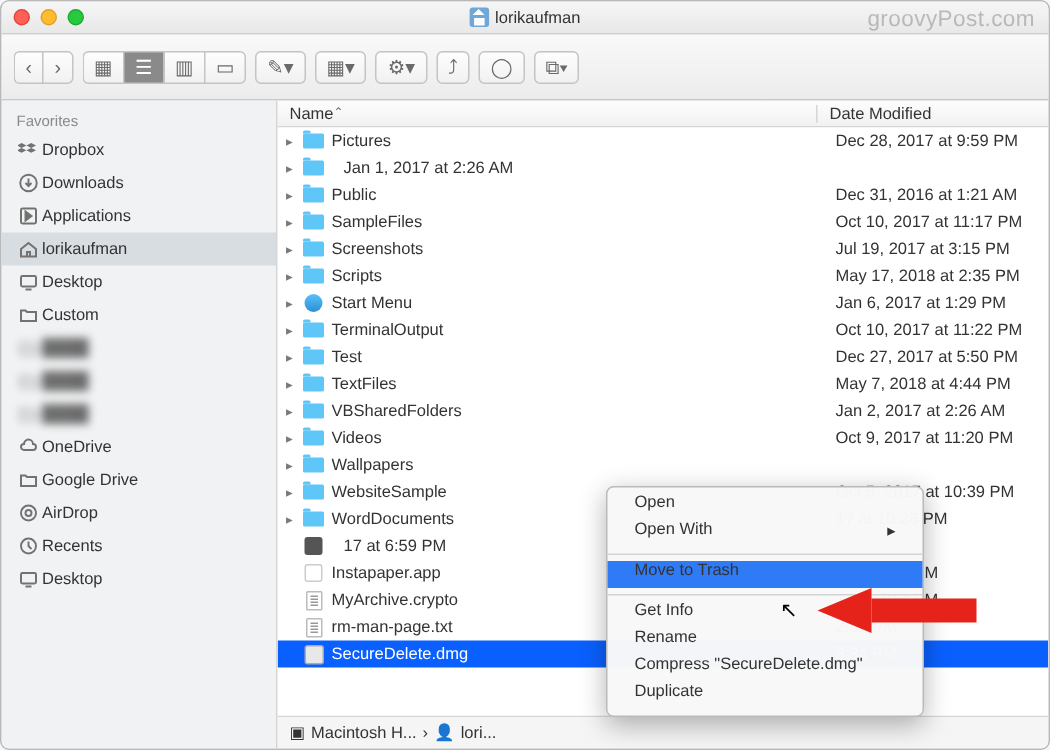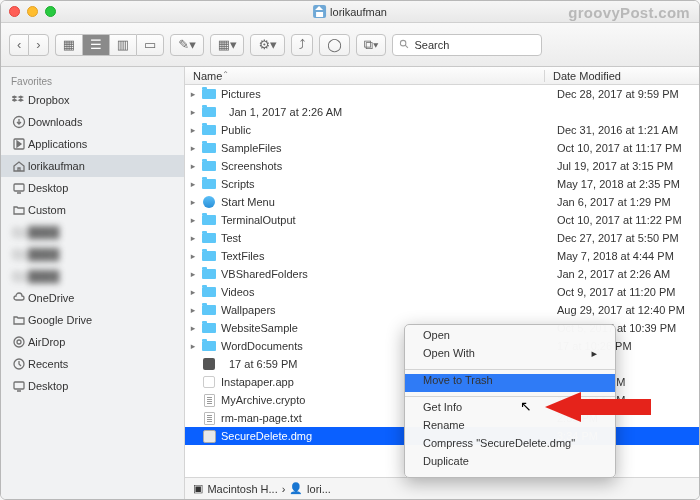--- a/index.html
+++ b/index.html
@@ -61,7 +61,7 @@
 .arrow-shape:after{content:"";position:absolute;left:36px;top:-8px;width:70px;height:16px;background:#e5231b}
 .cursor{position:absolute;left:520px;top:398px;z-index:61;font-size:14px;color:#000}
 .pathbar{height:22px;border-top:1px solid #d6d6d6;background:#f5f5f5;display:flex;align-items:center;padding:0 8px;gap:4px;font-size:10px;color:#555}
-.watermark{position:absolute;right:10px;top:4px;font-size:15px;color:rgba(120,120,120,.45);font-weight:700;letter-spacing:.3px;z-index:100}
+.watermark{position:absolute;right:10px;top:4px;font-size:15px;color:rgba(120,120,120,.45);font-weight:400;letter-spacing:.3px;z-index:100}
 .sort-arrow{font-size:8px;color:#777}
 </style>
 </head>

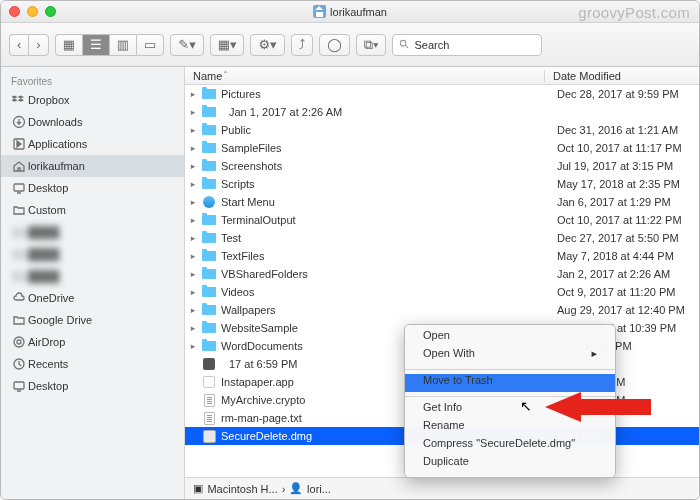--- a/index.html
+++ b/index.html
@@ -99,13 +99,6 @@
     <div class="tbtn">⤴</div>
     <div class="tbtn">◯</div>
     <div class="tbtn">⧉▾</div>
-    <div class="search">
-      <svg viewBox="0 0 16 16">
-          <circle cx="6" cy="6" r="4" fill="none" stroke="#9a9a9a" stroke-width="1.5"></circle>
-          <line x1="9" y1="9" x2="13" y2="13" stroke="#9a9a9a" stroke-width="1.5"></line>
-        </svg>
-      <span>Search</span>
-    </div>
   </div>
 
   <div class="body">

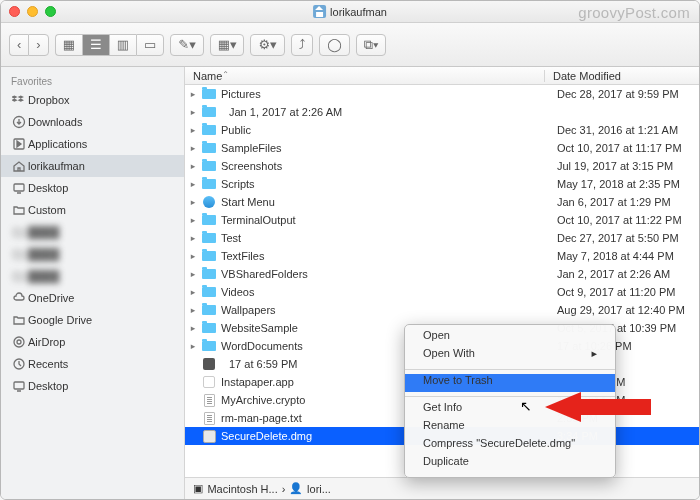--- a/index.html
+++ b/index.html
@@ -336,7 +336,6 @@
               <div class="folder"></div>
             </span>
             <span class="fname">Wallpapers</span>
-            <span class="fdate">Aug 29, 2017 at 12:40 PM</span>
           </div>
           <div class="row">
             <span class="disc">▸</span>

